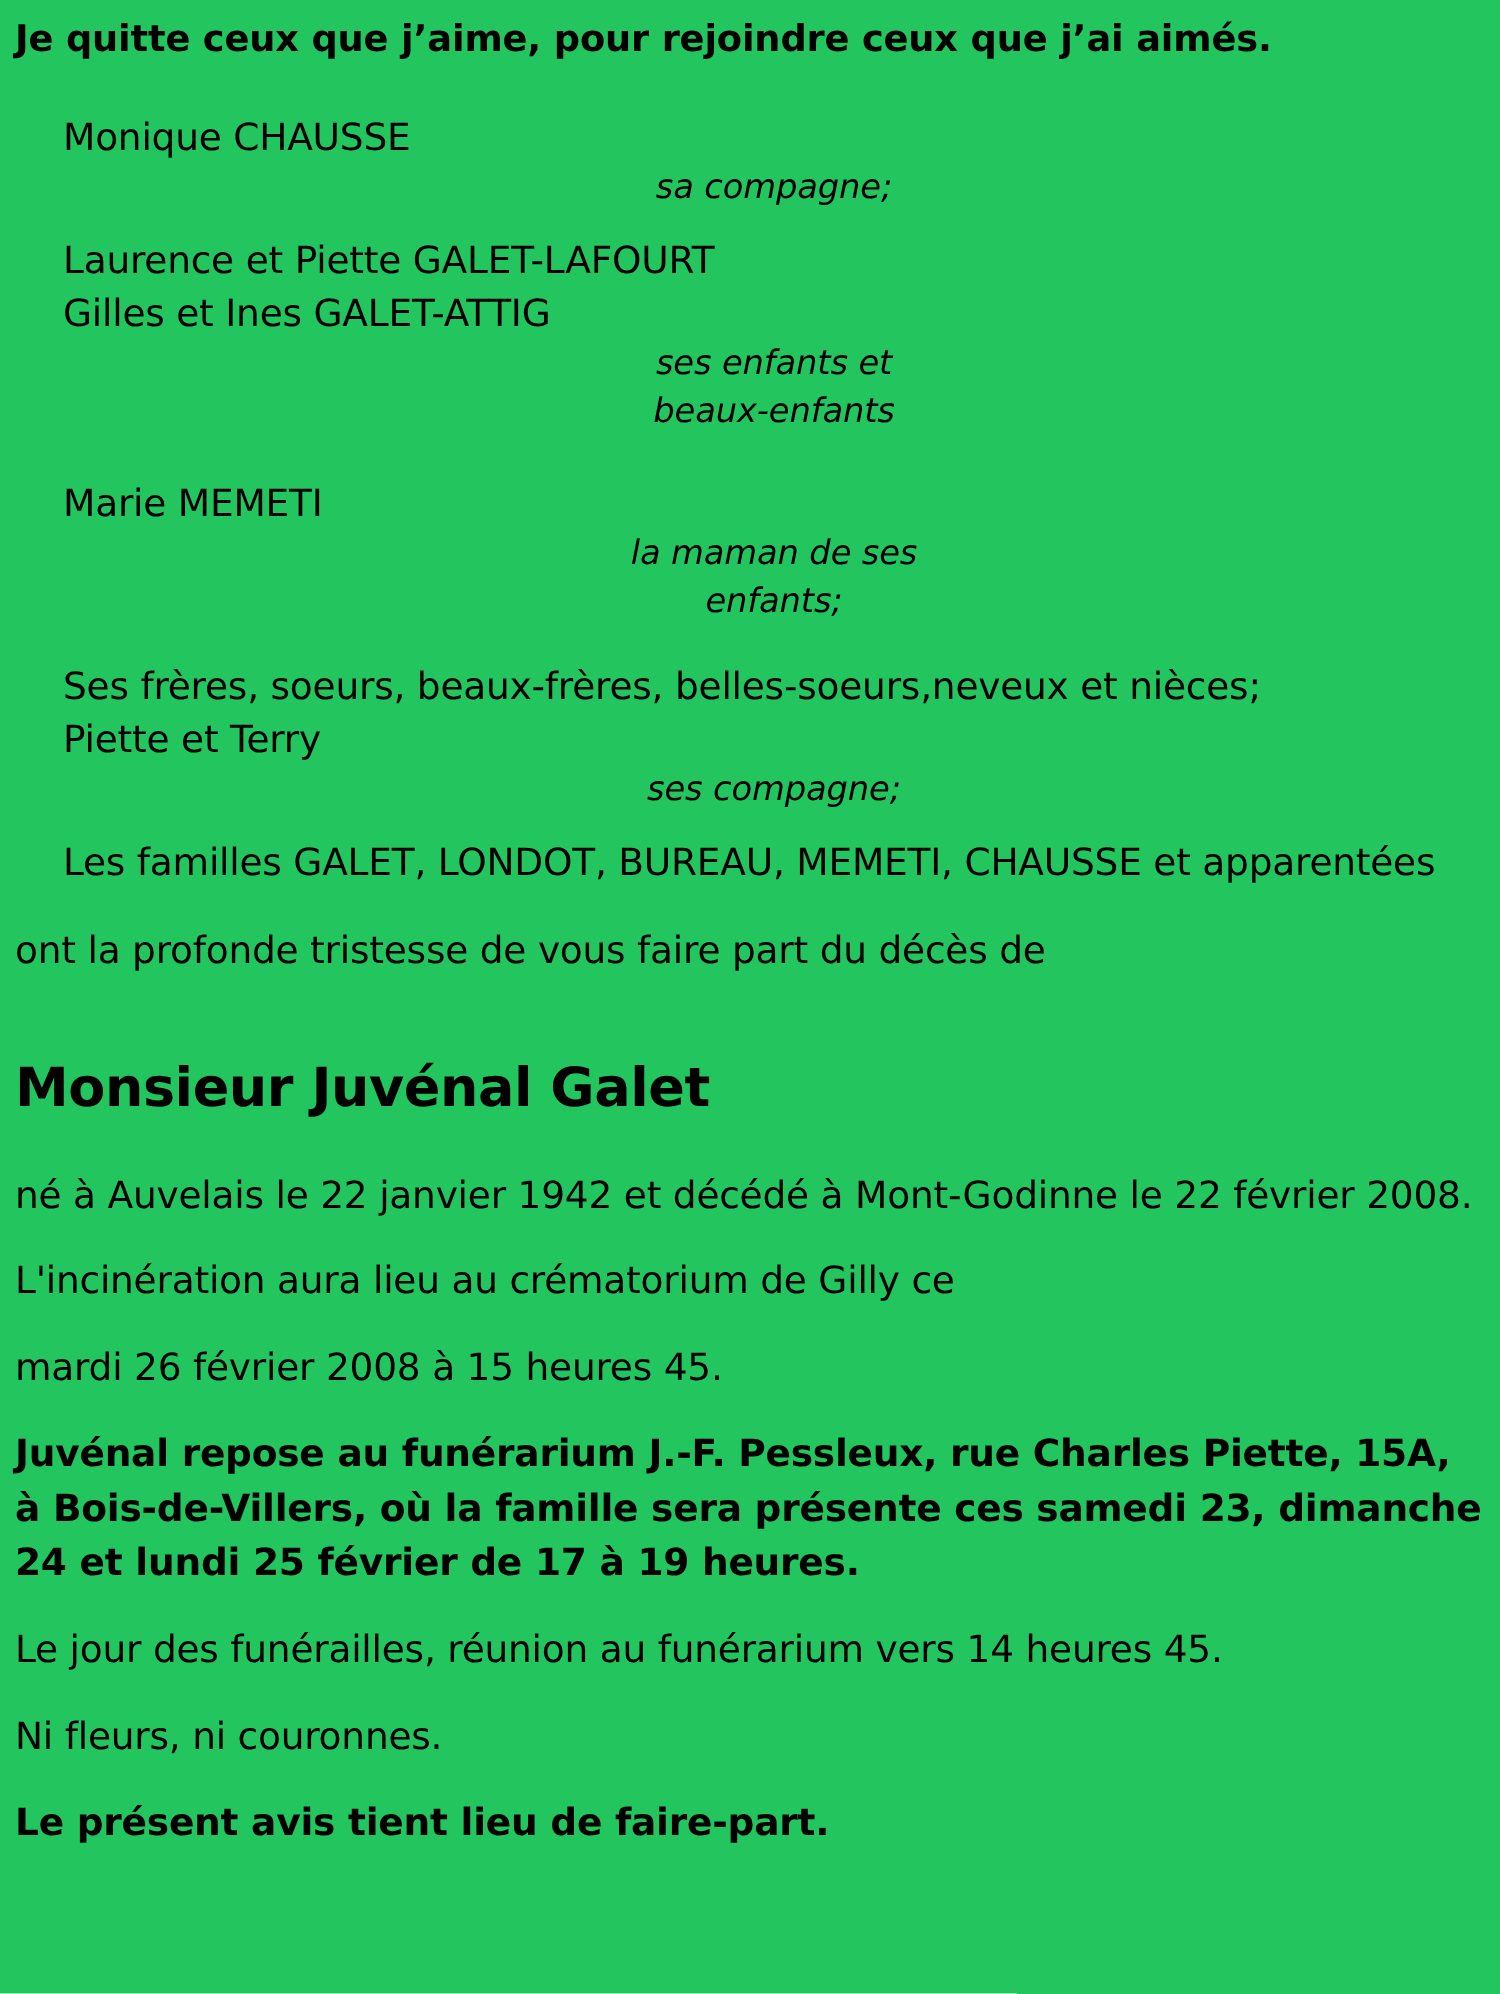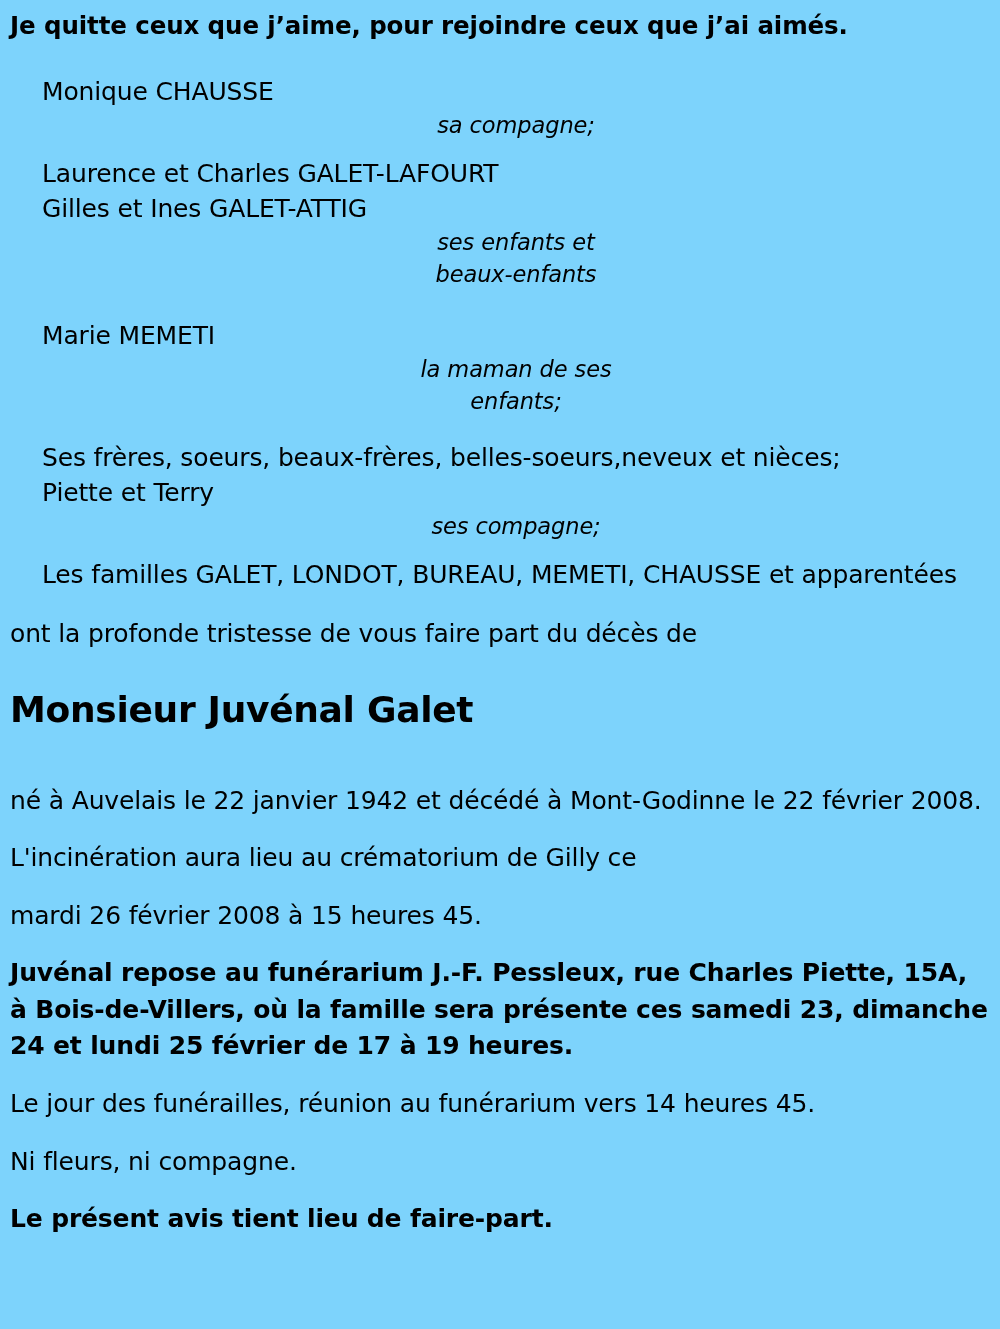--- a/index.html
+++ b/index.html
@@ -19,7 +19,7 @@
     position: relative;
     width: 1000px;
     height: 1329px;
-    background: #7dd3fc;
+    background: #22c55e;
     box-sizing: border-box;
     padding: 0 10px;
     overflow: hidden;

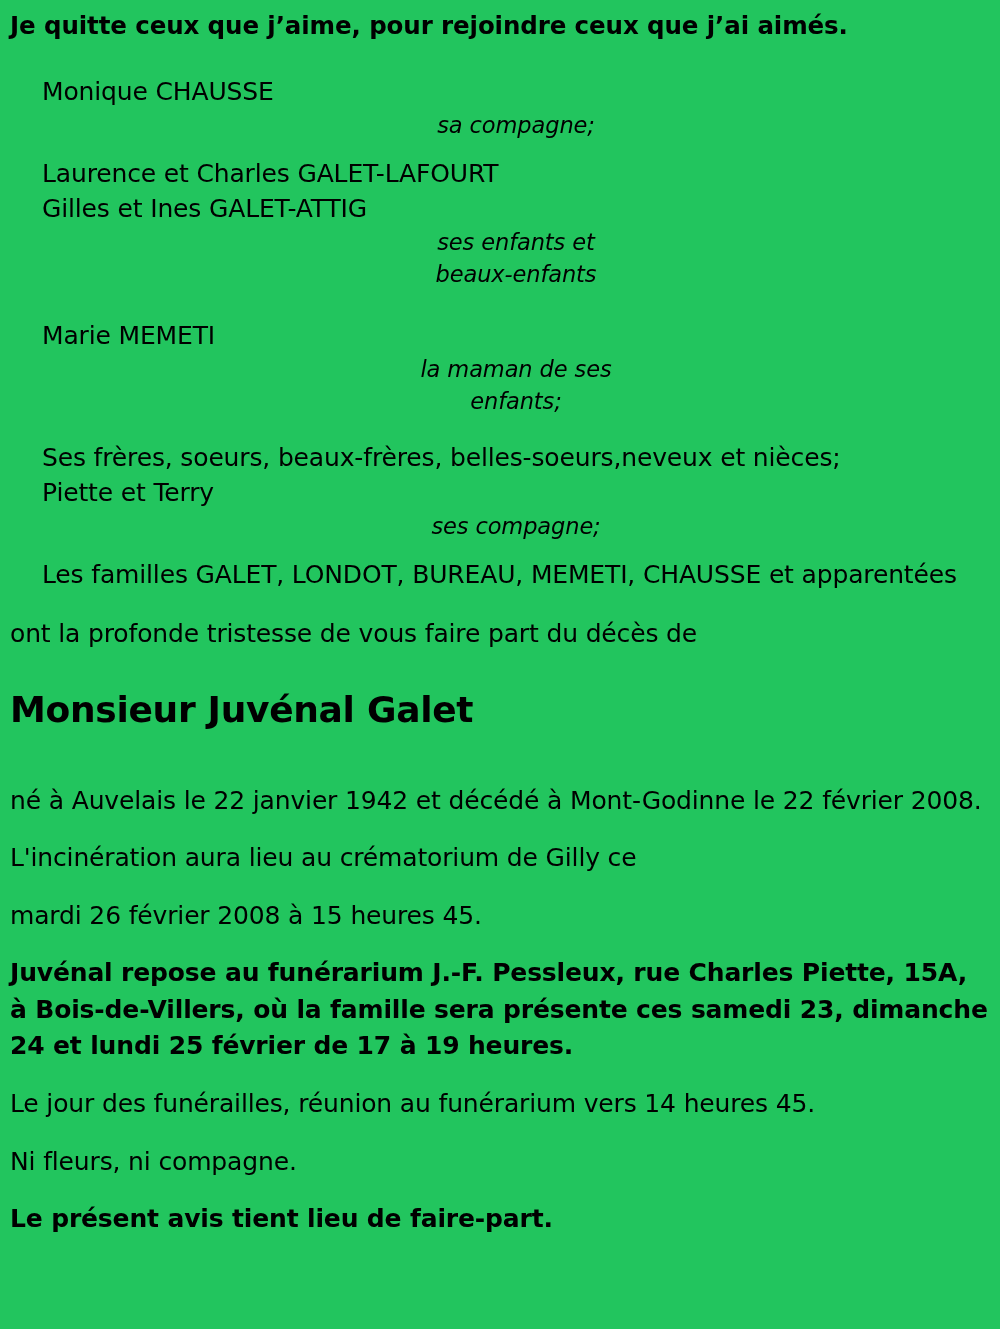--- a/index.html
+++ b/index.html
@@ -119,7 +119,7 @@
     <div class="gap-sm"></div>
 
     <div class="fam-group">
-      <div class="name-line">Laurence et Charles GALET-LAFOURT</div>
+      <div class="name-line">Laurence et Piette GALET-LAFOURT</div>
       <div class="name-line">Gilles et Ines GALET-ATTIG</div>
       <div class="relation">ses enfants et
 beaux-enfants</div>

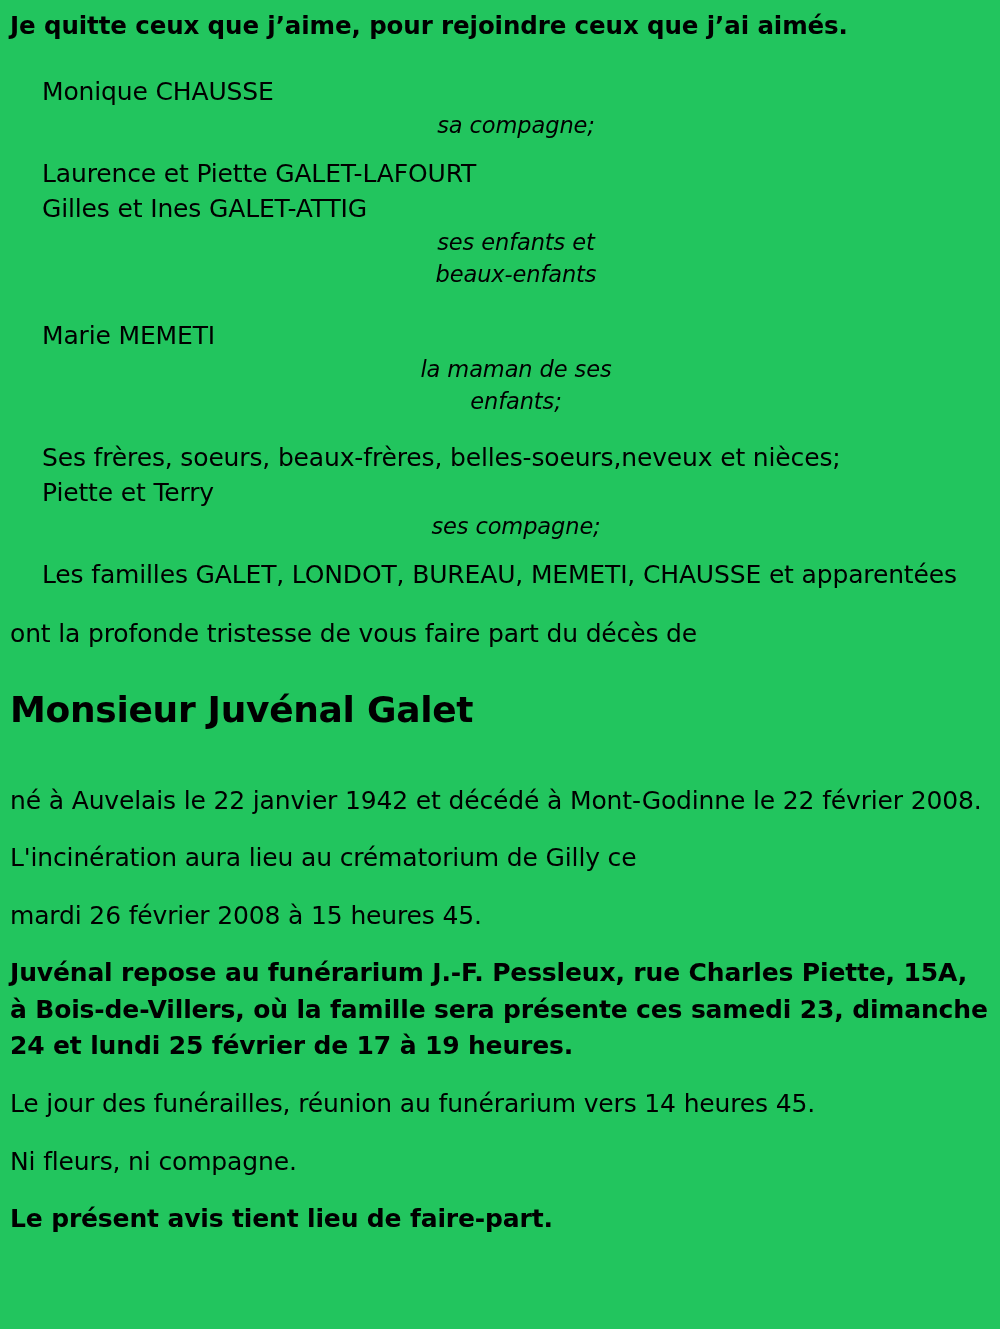--- a/index.html
+++ b/index.html
@@ -76,7 +76,7 @@
     font-size: 36px;
     line-height: 1.2;
     letter-spacing: -0.3px;
-    margin-top: 36px;
+    margin-top: 52px;
   }
 
   

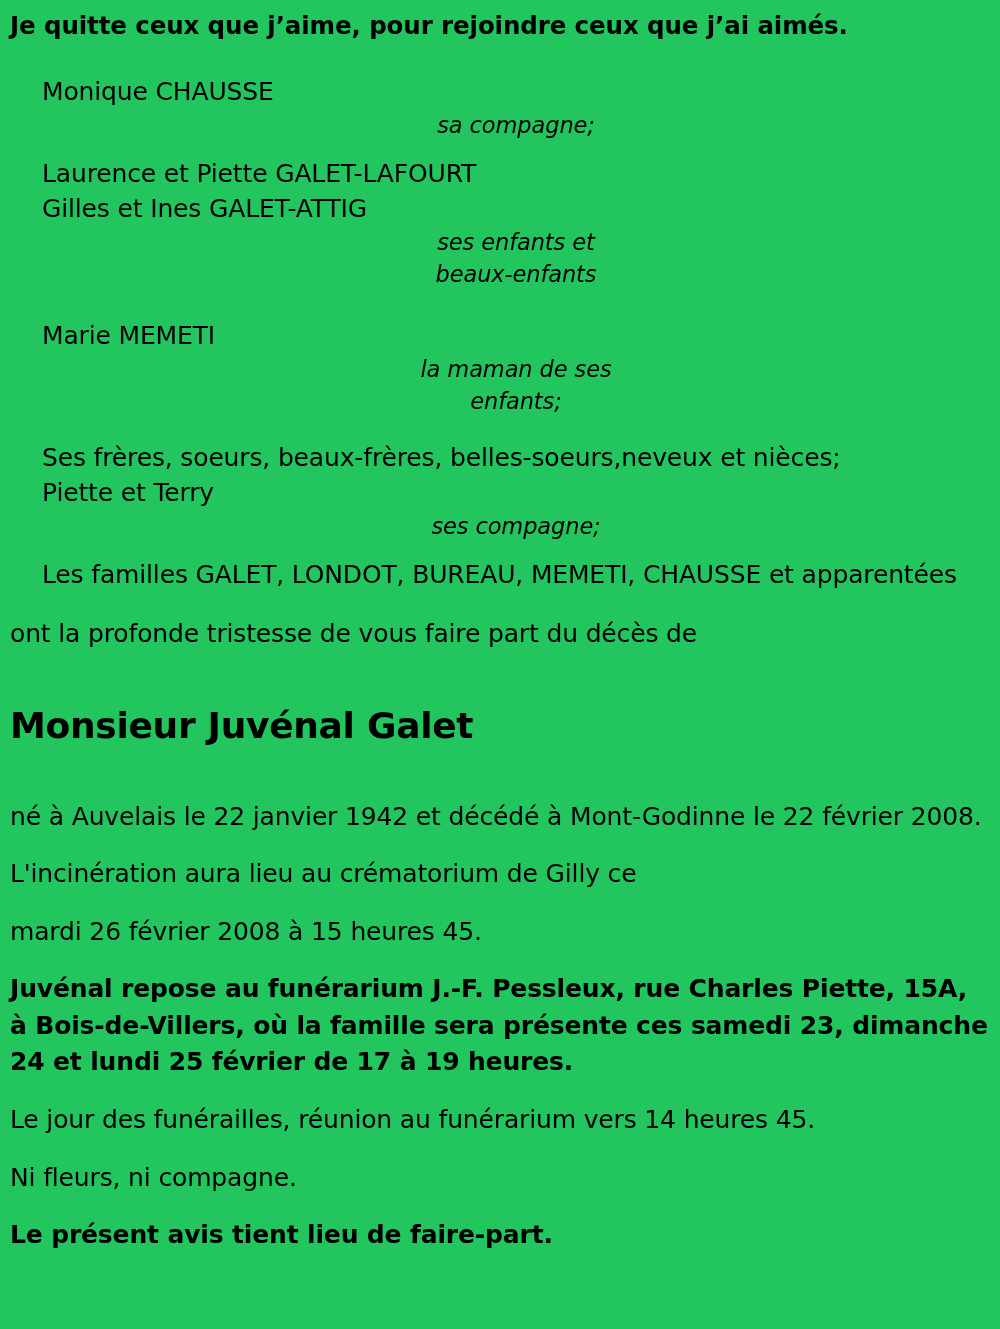--- a/index.html
+++ b/index.html
@@ -81,7 +81,7 @@
 
   
   .details {
-    margin-top: 52px;
+    margin-top: 32px;
   }
 
   .detail-line {

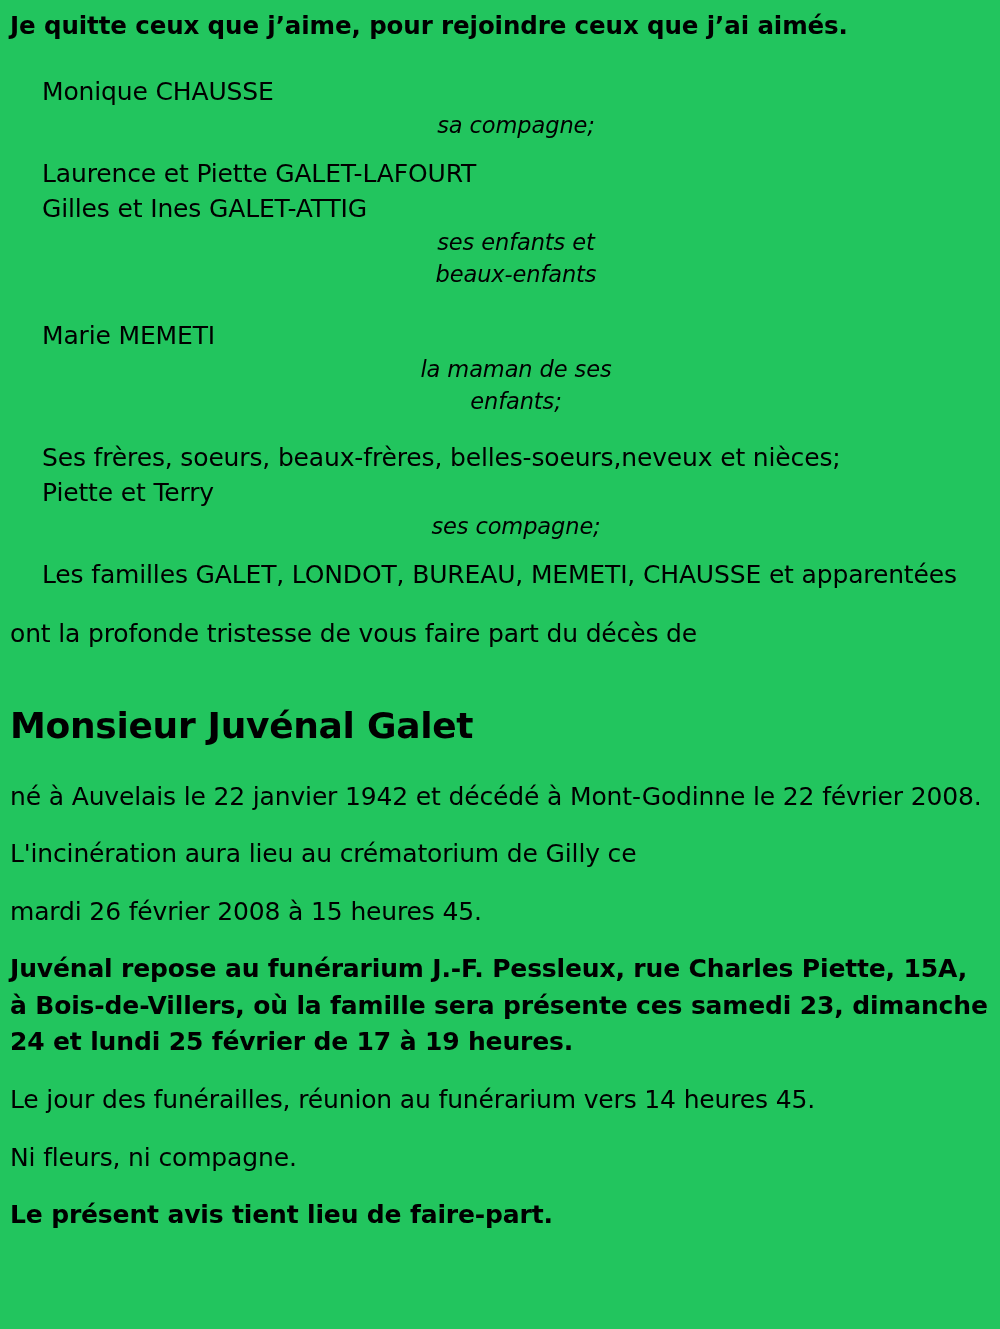--- a/index.html
+++ b/index.html
@@ -167,7 +167,7 @@
 
     <div class="detail-line">Le jour des funérailles, réunion au funérarium vers 14 heures 45.</div>
 
-    <div class="detail-line">Ni fleurs, ni compagne.</div>
+    <div class="detail-line">Ni fleurs, ni couronnes.</div>
 
     <div class="detail-line strong">Le présent avis tient lieu de faire-part.</div>
 

